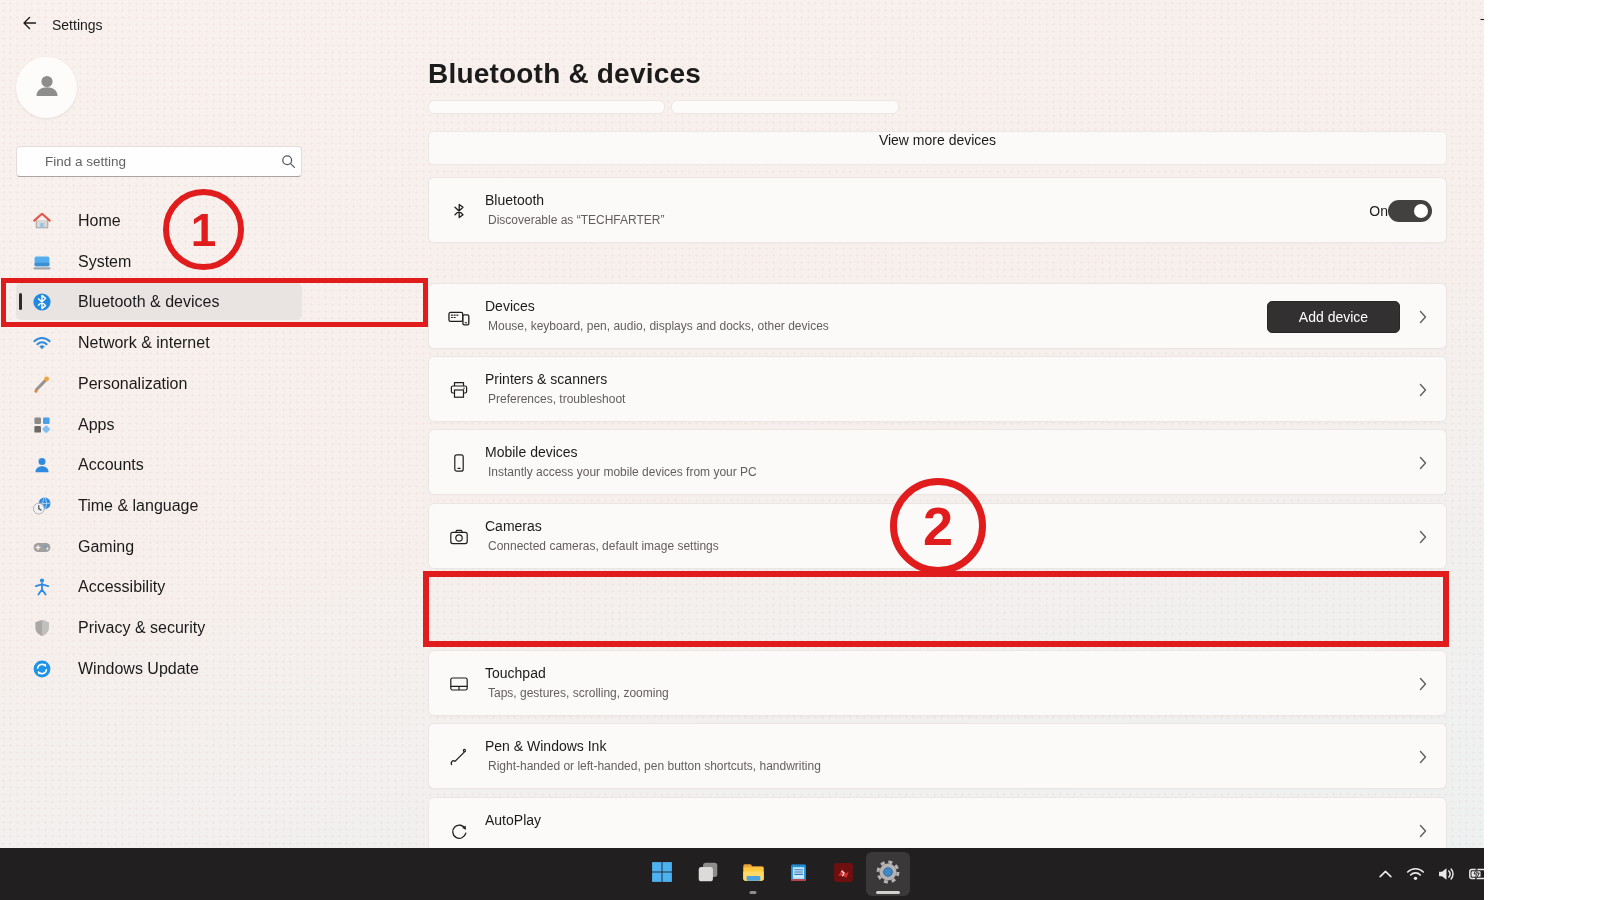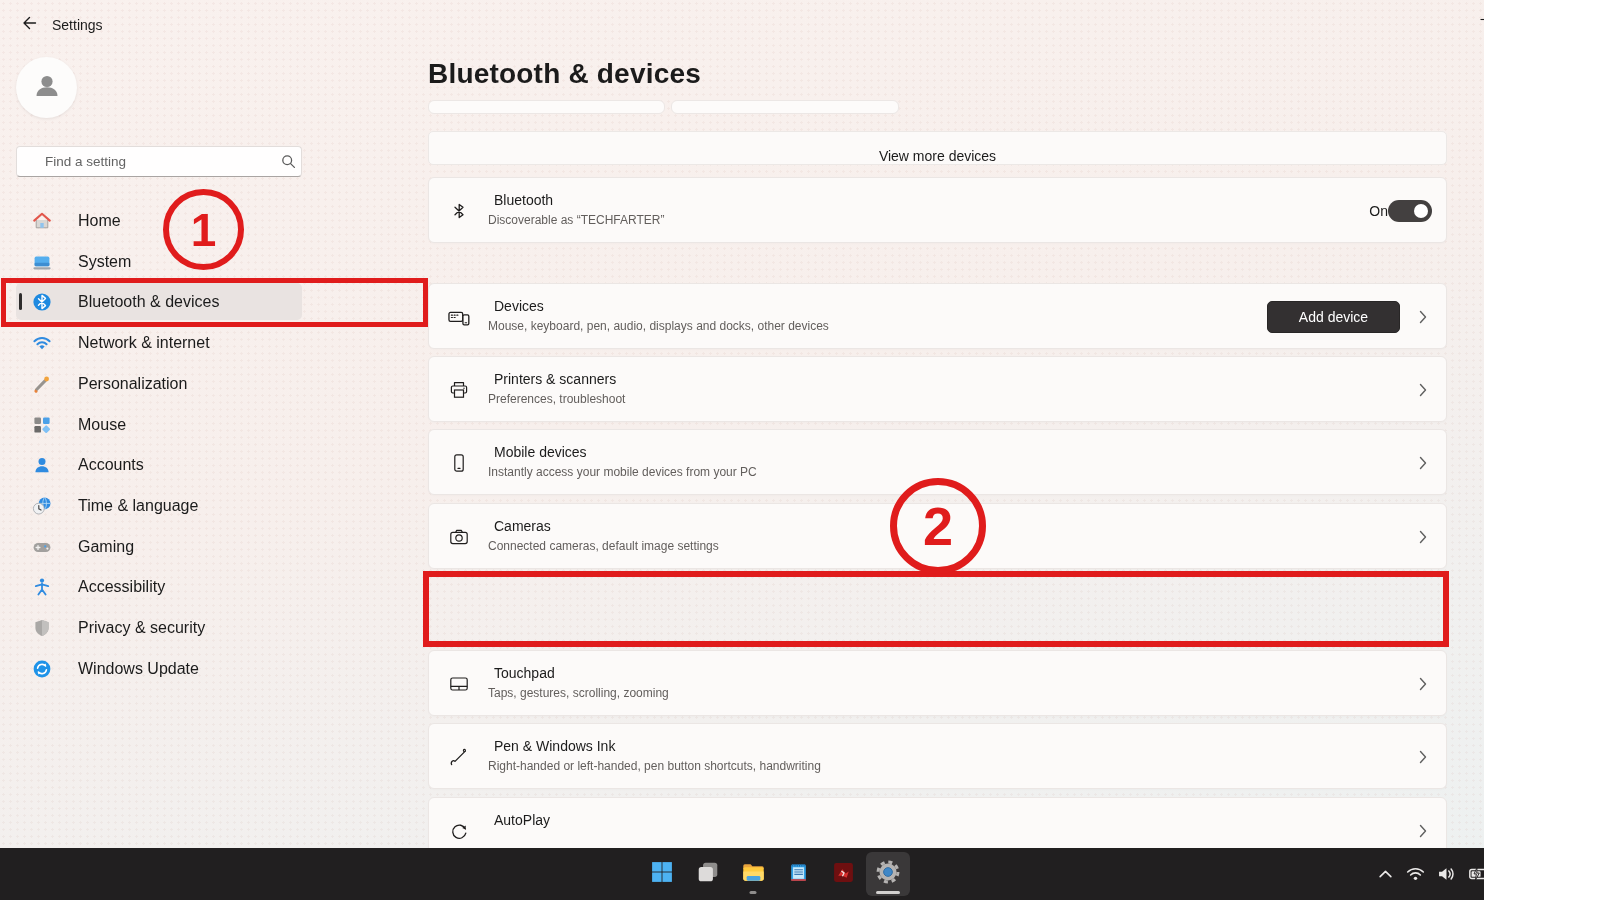--- a/index.html
+++ b/index.html
@@ -37,7 +37,7 @@
   .stub-card { position:absolute; top:100px; height:14px; background:#fdfbfa; border:1px solid #ece7e5; border-radius:6px; }
   .stub-a { left:428px; width:237px; }
   .stub-b { left:671px; width:228px; }
-  .viewmore { position:absolute; left:428px; top:131px; width:1019px; height:34px; background:#fcfaf9; border:1px solid #ece8e6; border-radius:5px; display:flex; align-items:flex-end; justify-content:center; font-size:14px; color:#1b1b1b; }
+  .viewmore { position:absolute; left:428px; top:131px; width:1019px; height:34px; background:#fcfaf9; border:1px solid #ece8e6; border-radius:5px; display:flex; align-items:flex-start; justify-content:center; font-size:14px; color:#1b1b1b; }
   .row { position:absolute; left:428px; width:1019px; height:66px; background:#fcfaf9; border:1px solid #ebe6e4; border-radius:6px; box-shadow:0 1px 2px rgba(0,0,0,0.02); }
   .row-icon { position:absolute; left:18px; top:21px; width:24px; height:24px; display:flex; align-items:center; justify-content:center; }
   .row-title { position:absolute; left:65px; top:14px; font-size:14px; color:#1b1b1b; }

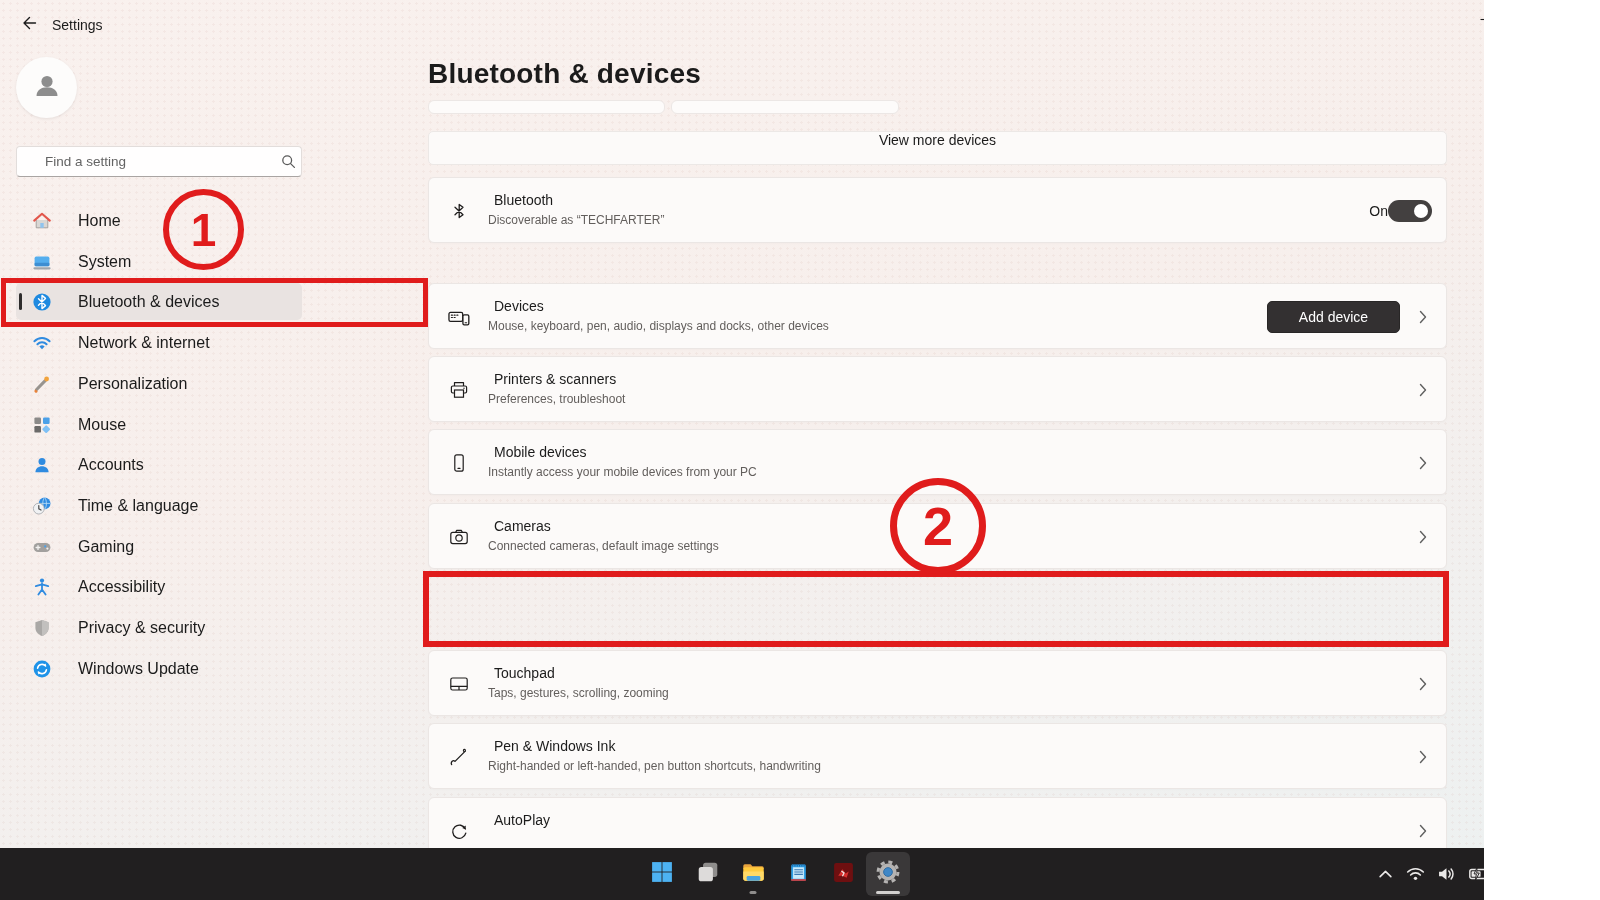--- a/index.html
+++ b/index.html
@@ -40,7 +40,7 @@
   .viewmore { position:absolute; left:428px; top:131px; width:1019px; height:34px; background:#fcfaf9; border:1px solid #ece8e6; border-radius:5px; display:flex; align-items:flex-start; justify-content:center; font-size:14px; color:#1b1b1b; }
   .row { position:absolute; left:428px; width:1019px; height:66px; background:#fcfaf9; border:1px solid #ebe6e4; border-radius:6px; box-shadow:0 1px 2px rgba(0,0,0,0.02); }
   .row-icon { position:absolute; left:18px; top:21px; width:24px; height:24px; display:flex; align-items:center; justify-content:center; }
-  .row-title { position:absolute; left:65px; top:14px; font-size:14px; color:#1b1b1b; }
+  .row-title { position:absolute; left:56px; top:14px; font-size:14px; color:#1b1b1b; }
   .row-sub { position:absolute; left:59px; top:35px; font-size:12px; color:#625e5c; }
   .row-chevron { position:absolute; right:19px; top:26px; }
   .toggle-group { position:absolute; right:14px; top:0; height:66px; display:flex; align-items:center; gap:0; }

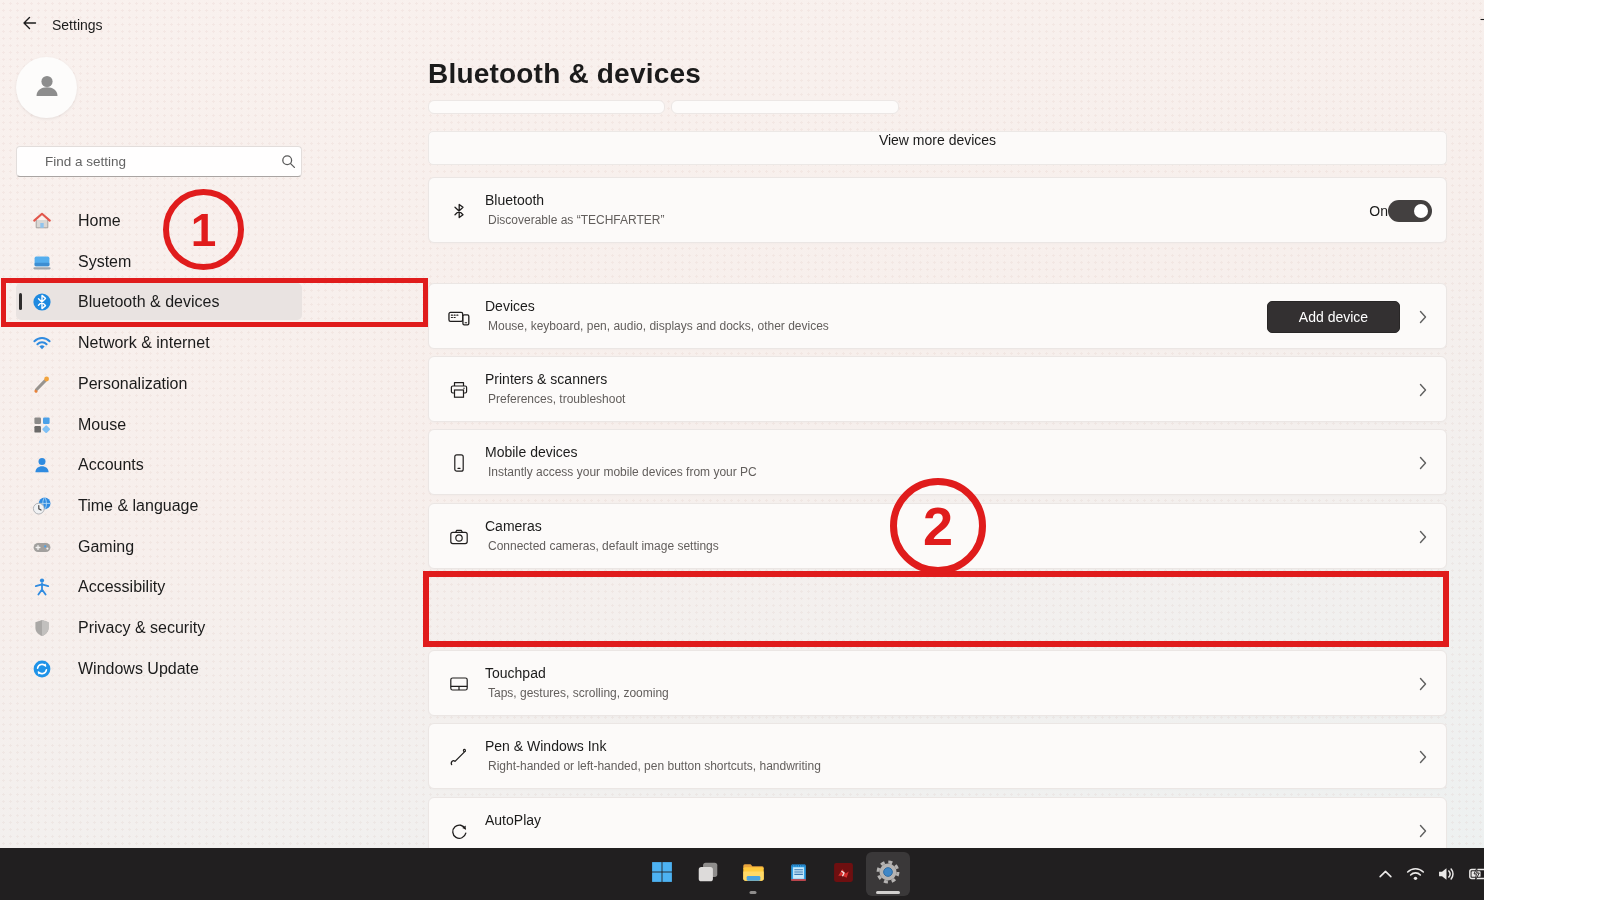--- a/index.html
+++ b/index.html
@@ -194,7 +194,7 @@
             <rect x="11.2" y="11.2" width="6" height="6" rx="1" transform="rotate(45 14.2 14.2)" fill="#7ec0f5"></rect>
           </svg>
       </span>
-      <span class="nav-label">Mouse</span>
+      <span class="nav-label">Apps</span>
     </div>
 
     <div class="nav-item" style="top:244px">

